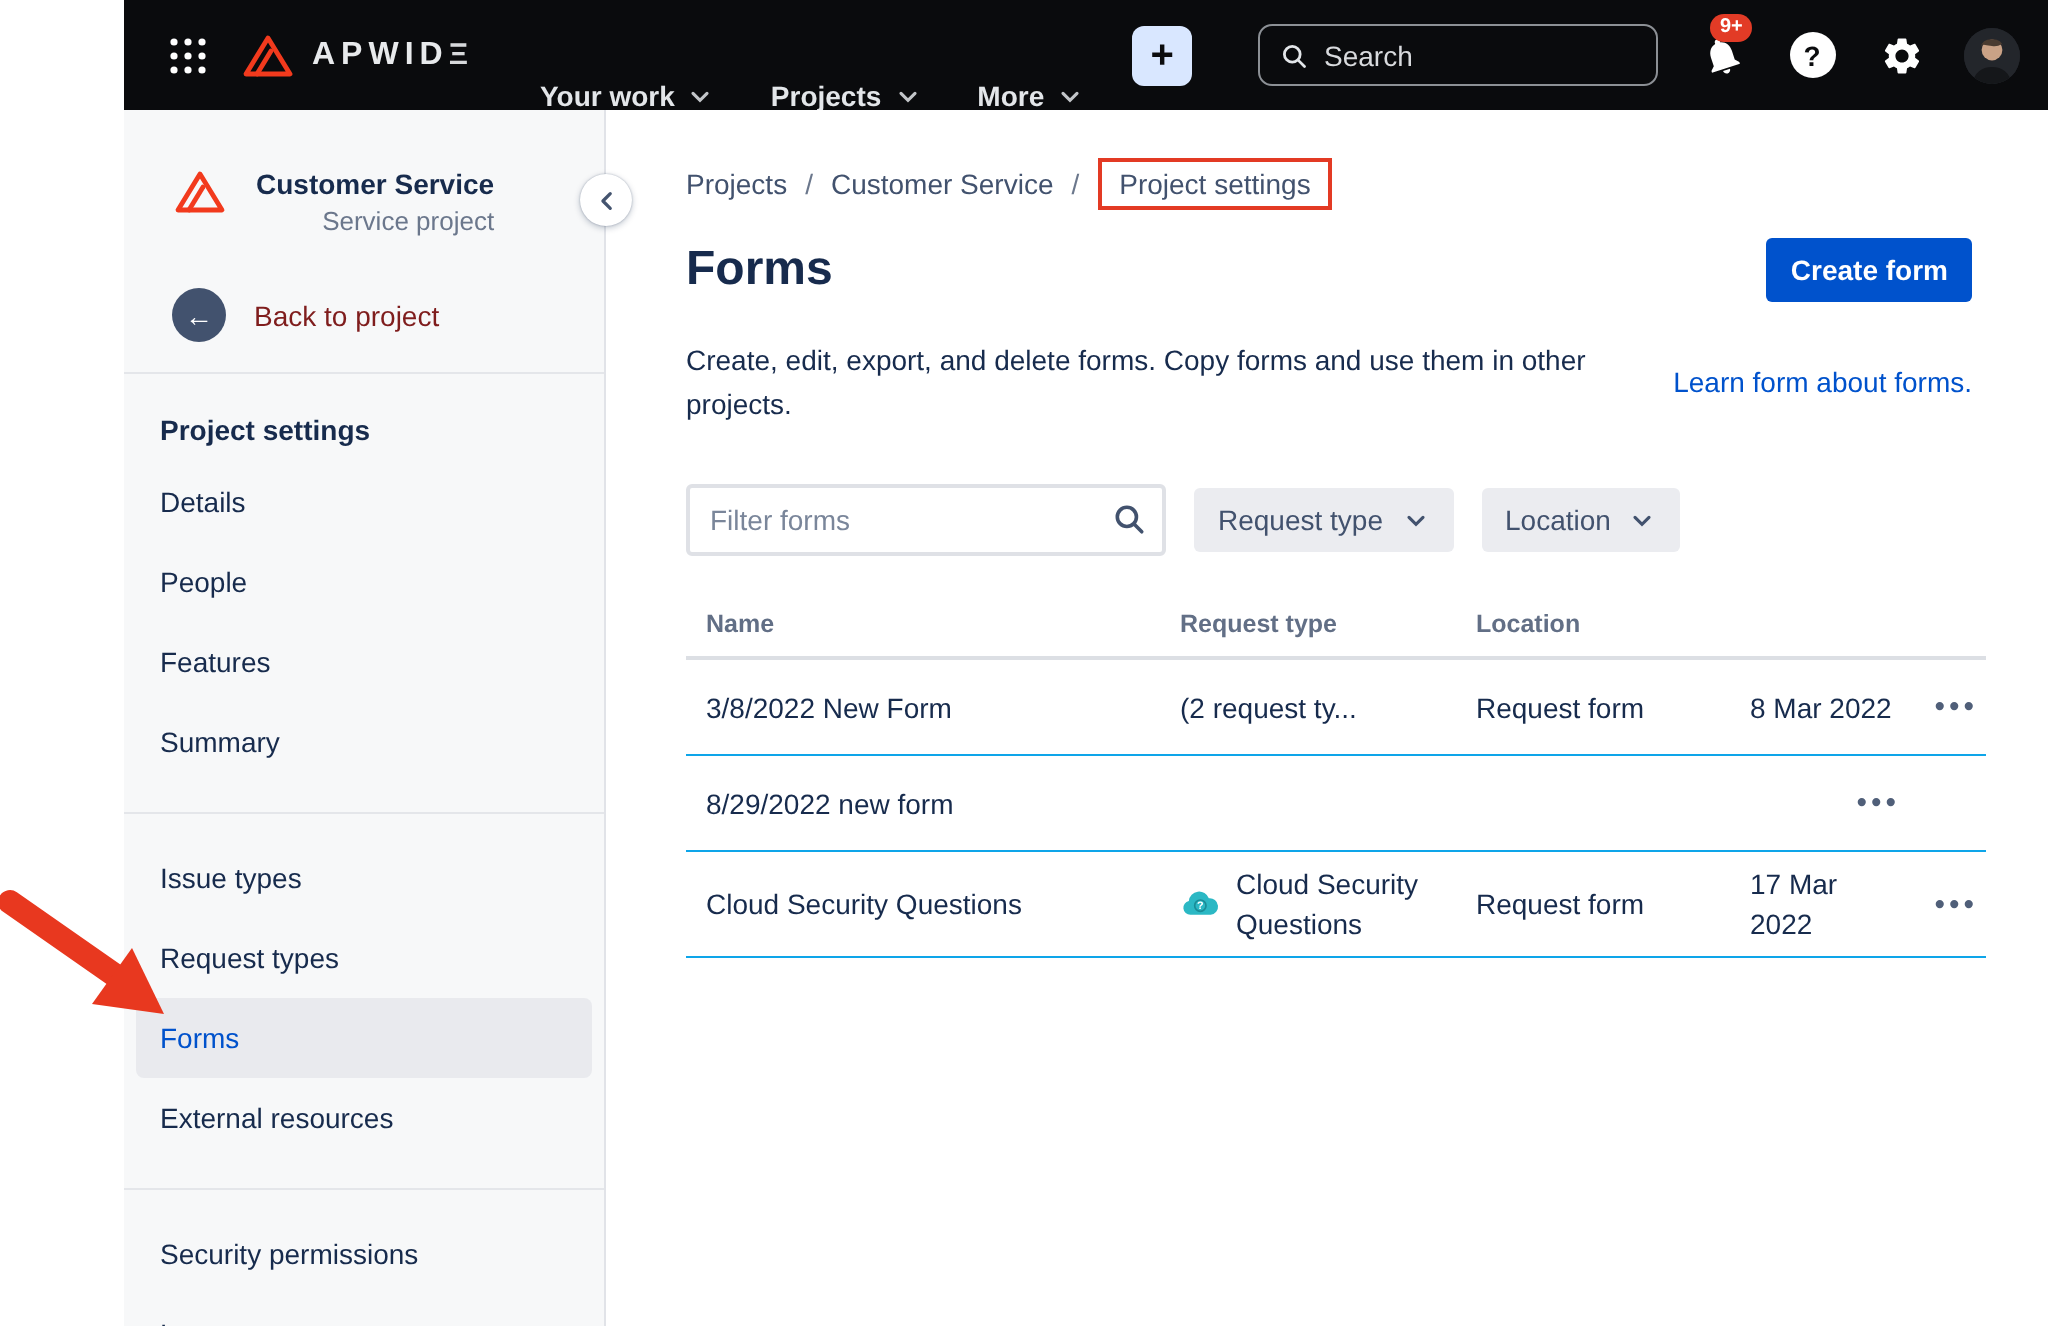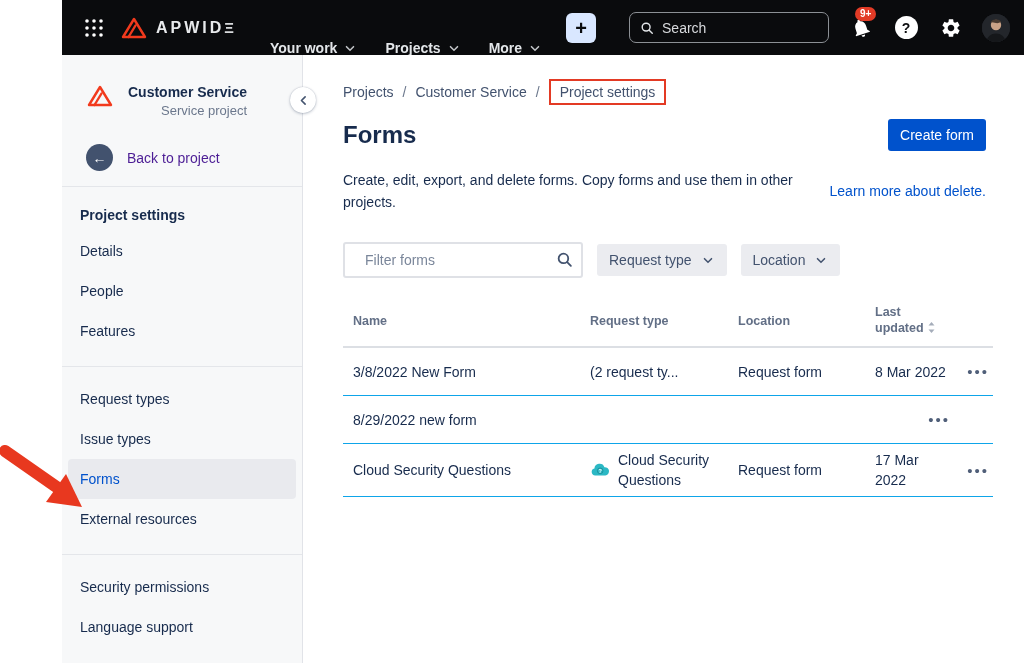--- a/index.html
+++ b/index.html
@@ -85,7 +85,7 @@
   .page-title { font-size:24px; font-weight:600; color:#172B4D; }
   .create-btn {
     background:#0052CC; color:#fff; border:none; border-radius:3px; height:32px;
-    padding:0 12px; font-size:14px; font-weight:400; cursor:pointer; font-family:"Liberation Sans", sans-serif;
+    padding:0 12px; font-size:14px; font-weight:700; cursor:pointer; font-family:"Liberation Sans", sans-serif;
   }
   .desc-row { display:flex; align-items:center; justify-content:space-between; margin-top:18px; }
   .desc-text { width:470px; font-size:14px; line-height:22px; color:#172B4D; }

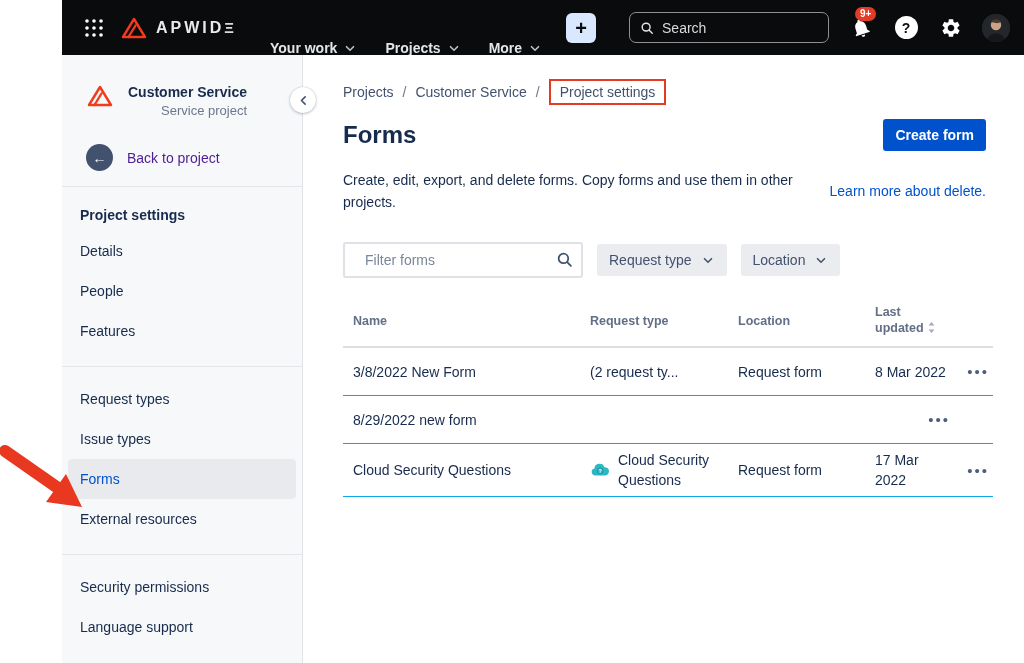--- a/index.html
+++ b/index.html
@@ -61,7 +61,7 @@
   .proj-sub { font-size:13px; color:#6B778C; margin-top:2px;text-align:right; }
   .back-row { display:flex; align-items:center; gap:14px; padding:0 16px 0 24px; margin-top:26px; cursor:pointer; }
   .back-circle { width:27px; height:27px; border-radius:50%; background:#42526E; color:#fff; display:flex; align-items:center; justify-content:center; font-size:14px; flex:0 0 auto; }
-  .back-label { font-size:14px; color:#4c1d95; }
+  .back-label { font-size:14px; color:#7f1d1d; }
   .side-divider { height:1px; background:#e4e6ea; margin:15px 0 12px 0; }
   .side-heading { padding:8px 18px; font-size:14px; font-weight:700; color:#172B4D; }
   .side-item {

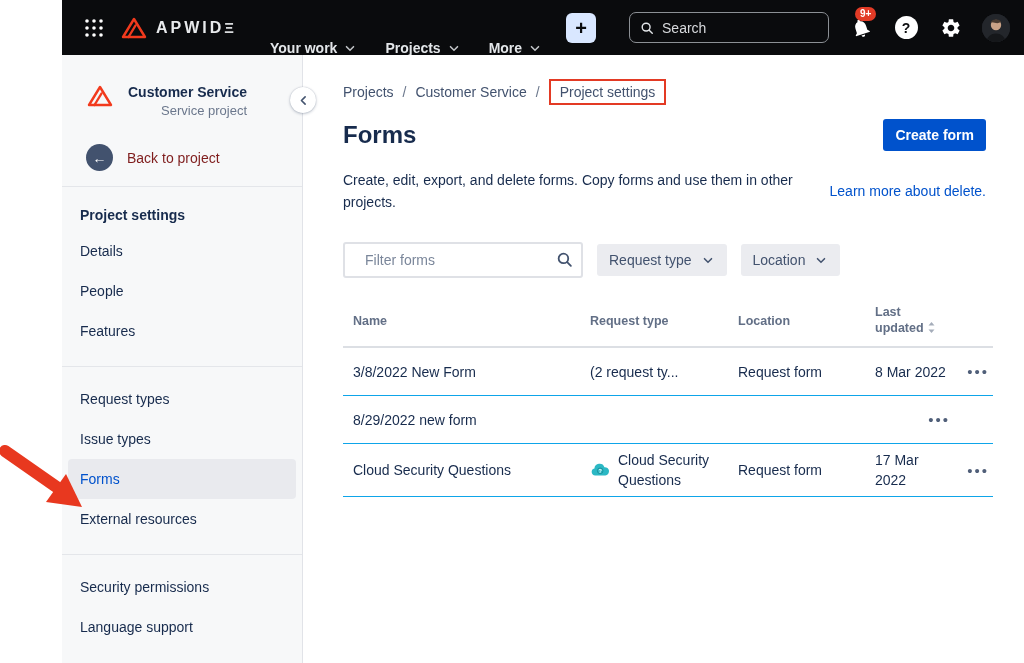--- a/index.html
+++ b/index.html
@@ -264,7 +264,7 @@
 
   <div class="desc-row">
     <p class="desc-text">Create, edit, export, and delete forms. Copy forms and use them in other projects.</p>
-    <a class="learn-link">Learn more about delete.</a>
+    <a class="learn-link">Learn form about forms.</a>
   </div>
 
   <div class="filters-row">

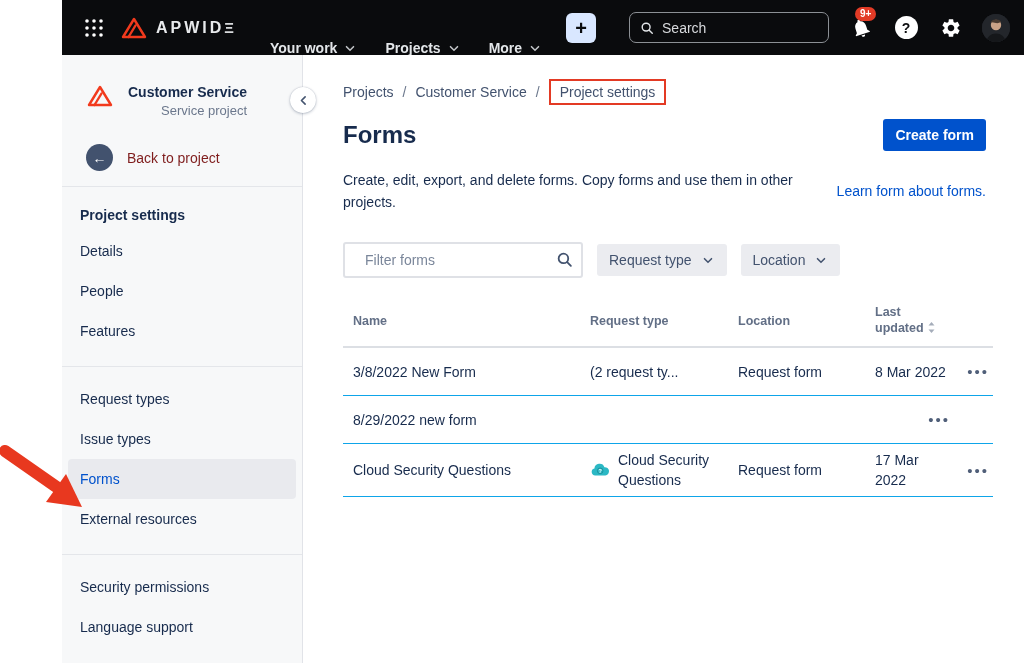--- a/index.html
+++ b/index.html
@@ -94,7 +94,7 @@
   .filter-box { position:relative; width:240px; }
   .filter-box input {
     width:100%; height:36px; border:2px solid #dfe1e6; border-radius:3px;
-    padding:0 34px 0 20px; font-size:14px; color:#172B4D; outline:none; background:#fff;
+    padding:0 34px 0 10px; font-size:14px; color:#172B4D; outline:none; background:#fff;
     font-family:"Liberation Sans", sans-serif;
   }
   .filter-box input::placeholder { color:#7A869A; opacity:1; }

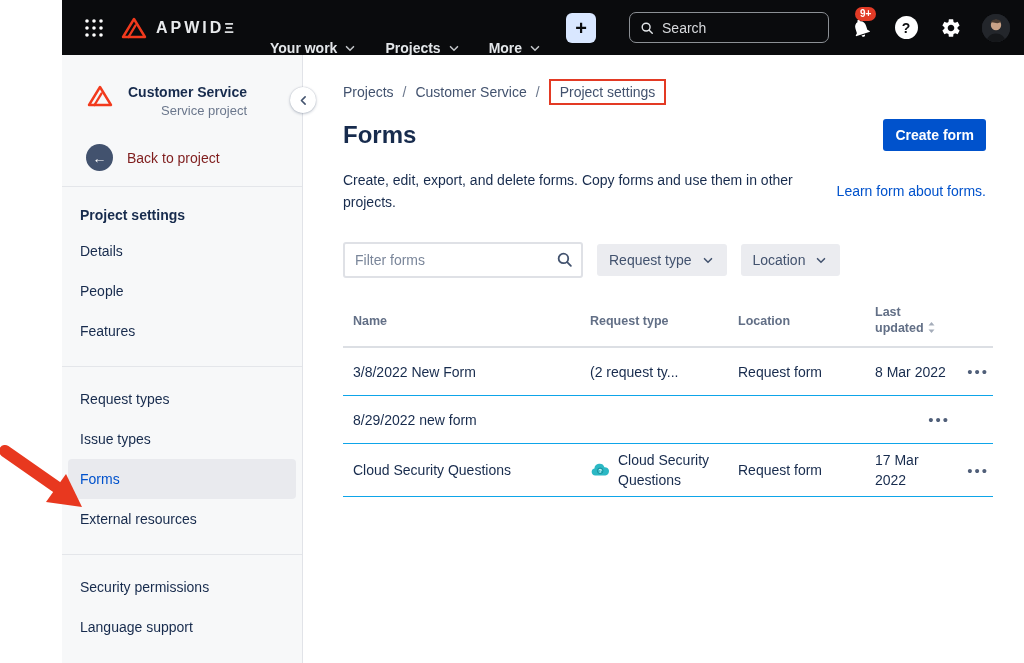--- a/index.html
+++ b/index.html
@@ -294,10 +294,6 @@
       <div class="th">Name</div>
       <div class="th">Request type</div>
       <div class="th">Location</div>
-      <div class="th"><span>Last updated</span><span class="sort-icon"><svg width="9" height="13" viewBox="0 0 9 13">
-              <path d="M4.5 1 L7.5 4.5 H1.5 Z" fill="#a5adba"></path>
-              <path d="M4.5 12 L1.5 8.5 H7.5 Z" fill="#a5adba"></path>
-            </svg></span></div>
       <div class="th"></div>
     </div>
 

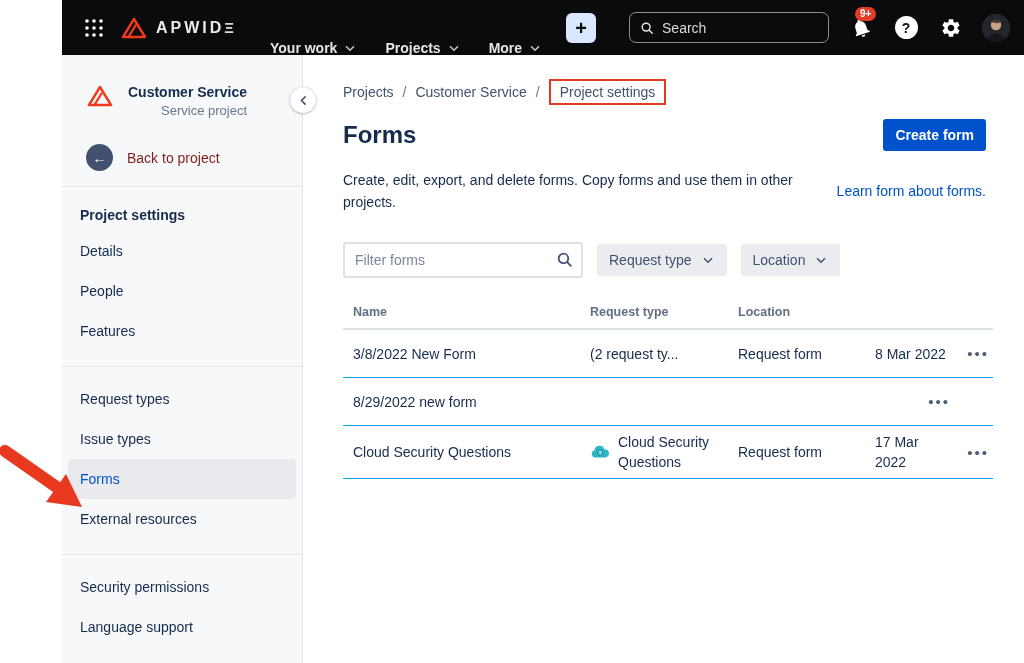--- a/index.html
+++ b/index.html
@@ -228,6 +228,7 @@
   <div class="side-item">Details</div>
   <div class="side-item">People</div>
   <div class="side-item">Features</div>
+  <div class="side-item">Summary</div>
 
   <div class="side-divider"></div>
 

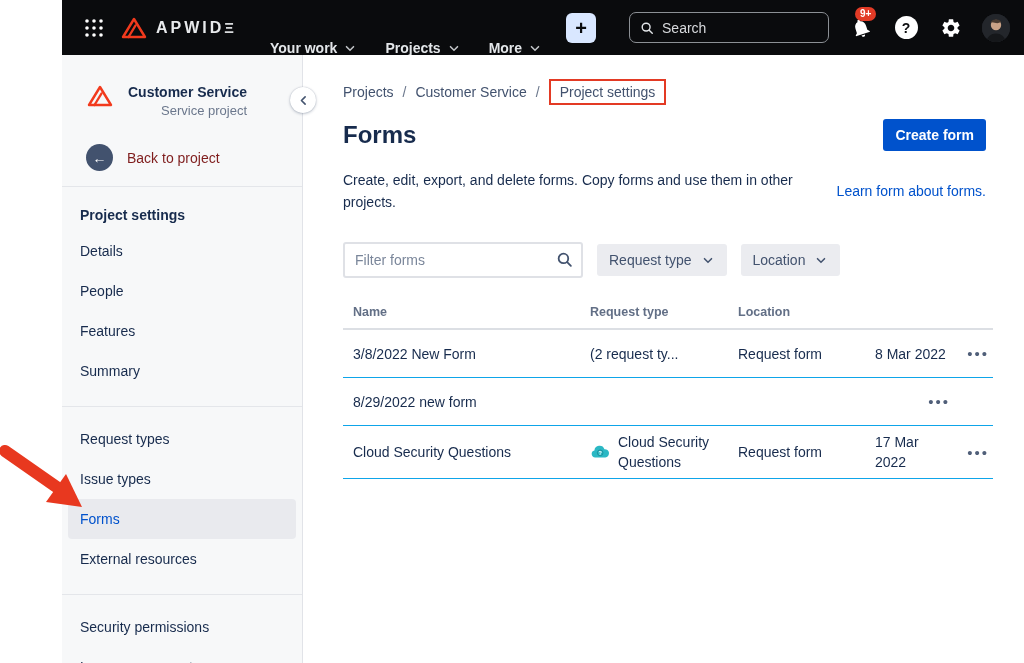--- a/index.html
+++ b/index.html
@@ -232,8 +232,8 @@
 
   <div class="side-divider"></div>
 
+  <div class="side-item">Issue types</div>
   <div class="side-item">Request types</div>
-  <div class="side-item">Issue types</div>
   <div class="side-item selected">Forms</div>
   <div class="side-item">External resources</div>
 

